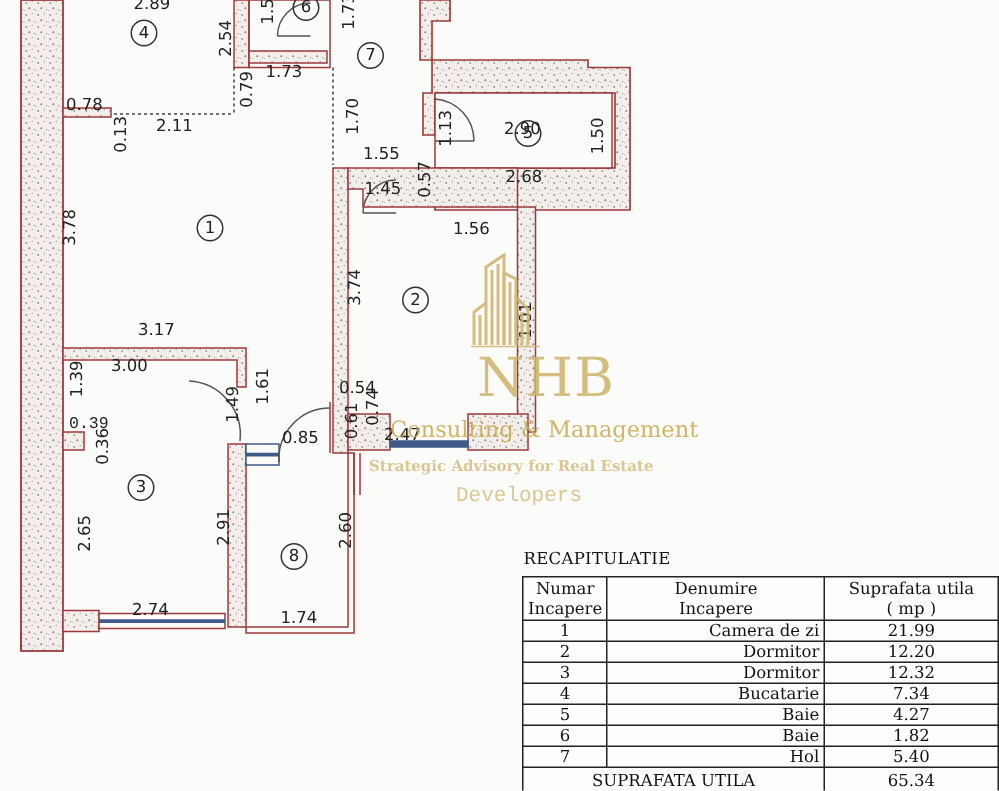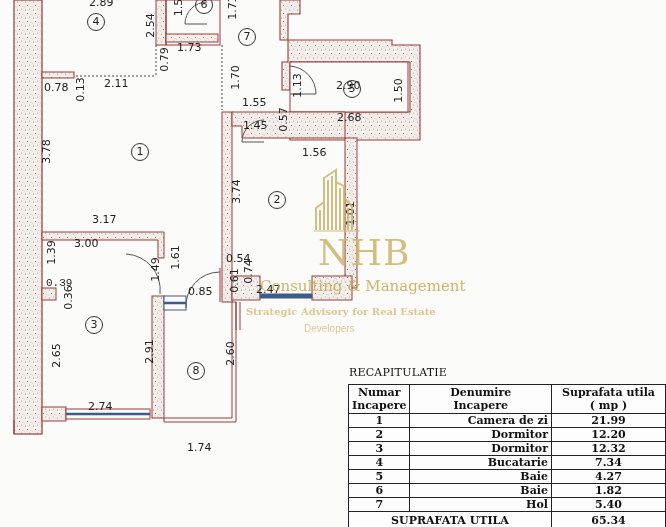--- a/index.html
+++ b/index.html
@@ -144,7 +144,7 @@
   
   <span class="dim" style="left:89px;top:-3px;">2.89</span>
   <span class="dim" style="left:177px;top:42px;">1.73</span>
-  <span class="dim" style="left:44px;top:82px;">0.78</span>
+  <span class="dim" style="left:44px;top:64px;">0.78</span>
   <span class="dim" style="left:104px;top:78px;">2.11</span>
   <span class="dim" style="left:336px;top:80px;">2.90</span>
   <span class="dim" style="left:242px;top:97px;">1.55</span>

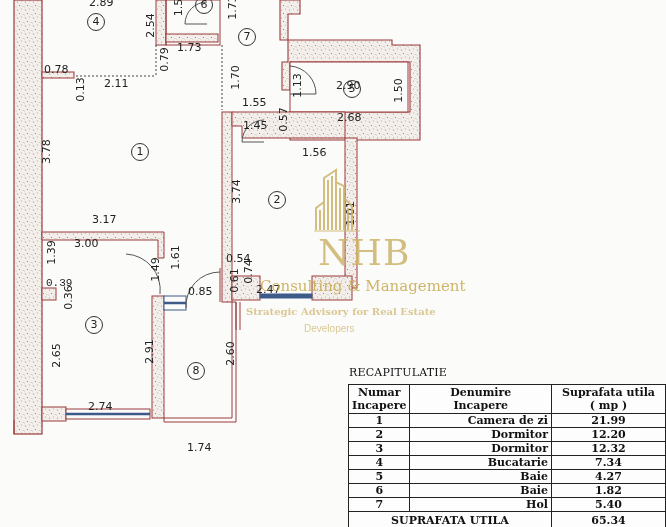--- a/index.html
+++ b/index.html
@@ -34,8 +34,8 @@
     font-size: 10px; color: #d2bb7a; opacity: 0.8; white-space: nowrap; font-weight: bold;
   }
   .wm-line3 {
-    position: absolute; left: 304px; top: 323px; font-family: Liberation Sans, sans-serif;
-    font-size: 10px; color: #d2bb7a; opacity: 0.8; white-space: nowrap; text-align: center;
+    position: absolute; left: 304px; top: 323px; font-family: Liberation Mono, monospace;
+    font-size: 14px; color: #d2bb7a; opacity: 0.8; white-space: nowrap; text-align: center;
   }
   
   .recap-title {

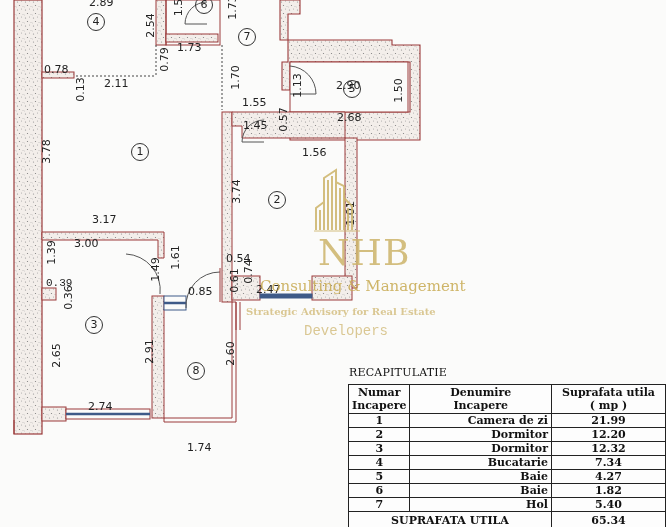--- a/index.html
+++ b/index.html
@@ -49,7 +49,7 @@
   }
   table.recap th, table.recap td {
     border: 1.2px solid #222; padding: 0 3px; height: 13px; line-height: 13px;
-    font-weight: bold;
+    font-weight: normal;
   }
   table.recap th { height: 28px; line-height: 13px; text-align: center; }
   table.recap td.num { text-align: center; width: 47px; }

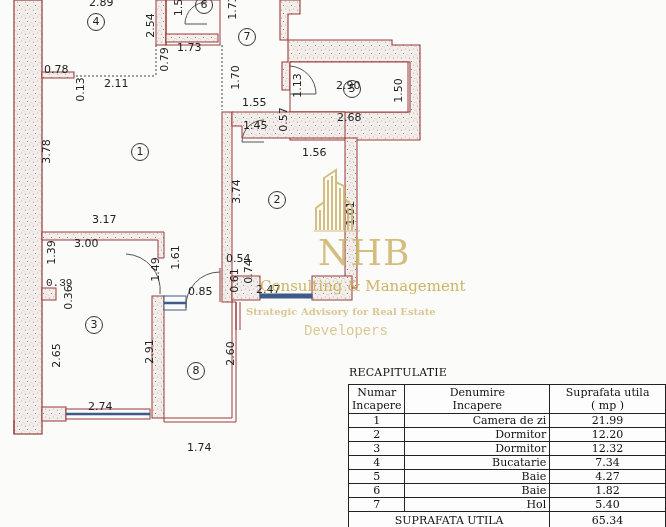--- a/index.html
+++ b/index.html
@@ -158,7 +158,7 @@
   <span class="dim" style="left:188px;top:286px;">0.85</span>
   <span class="dim" style="left:256px;top:284px;">2.47</span>
   <span class="dim" style="left:88px;top:401px;">2.74</span>
-  <span class="dim" style="left:187px;top:406px;margin-top:36px;">1.74</span>
+  <span class="dim" style="left:187px;top:406px;">1.74</span>
 
   
   <span class="dim v" style="left:138px;top:20px;">2.54</span>

